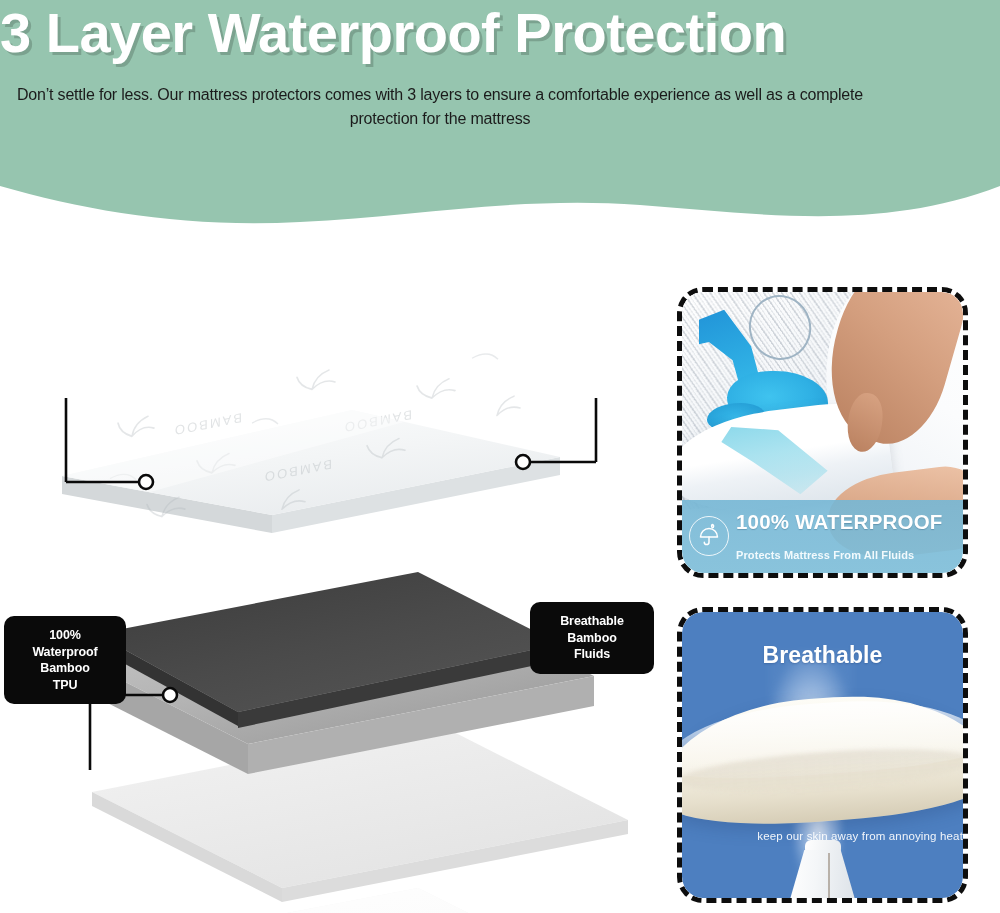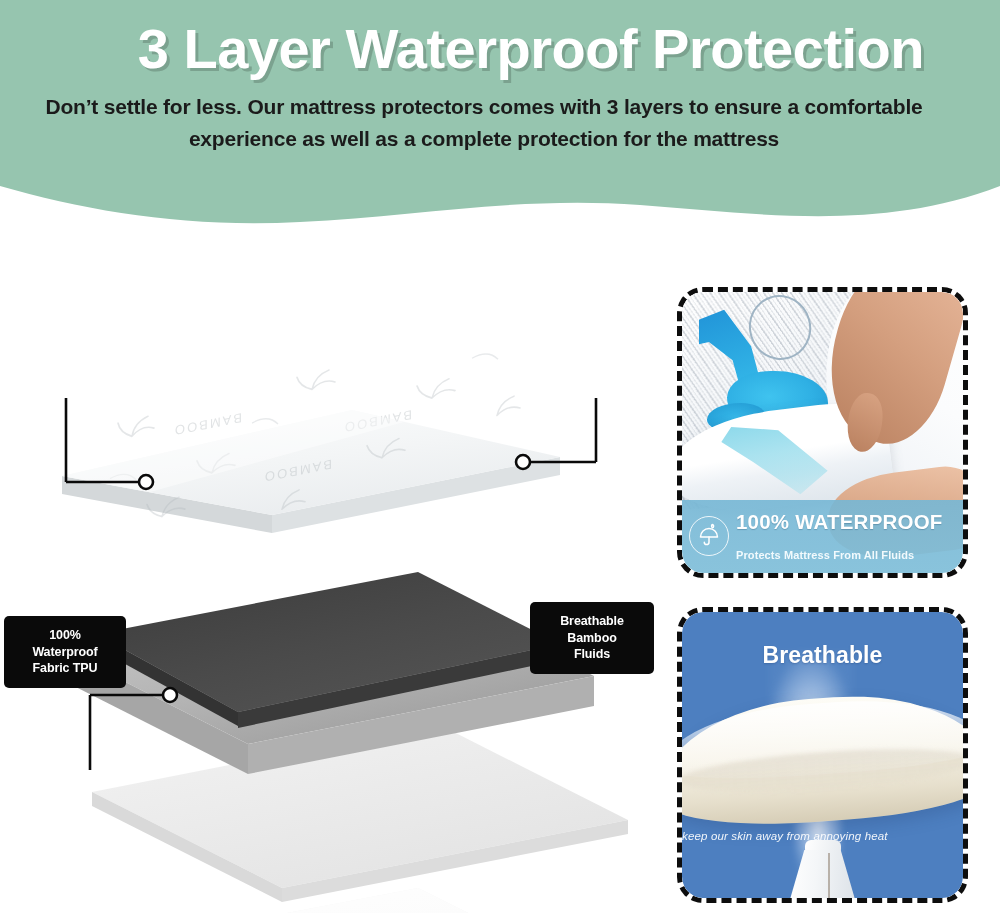--- a/index.html
+++ b/index.html
@@ -33,8 +33,8 @@
     height: 215px;
     display: flex;
     flex-direction: column;
-    align-items: flex-end;
-    padding-top: 18px;
+    align-items: flex-start;
+    padding-top: 2px;
     z-index: 2;
   }
   .headline {

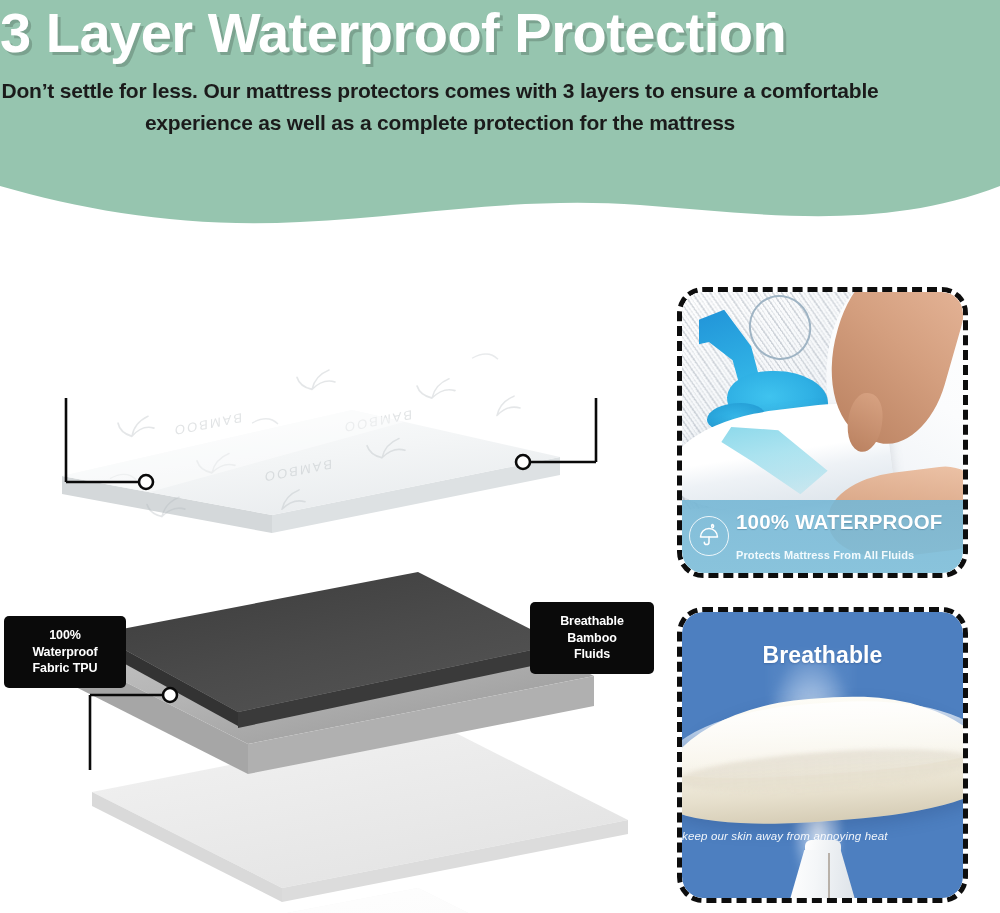--- a/index.html
+++ b/index.html
@@ -47,9 +47,9 @@
     white-space: nowrap;
   }
   .subhead {
-    margin-top: 10px;
-    font-size: 21px;
-    font-weight: 700;
+    margin-top: 18px;
+    font-size: 16px;
+    font-weight: 400;
     color: #1b1b1b;
     text-align: center;
     line-height: 1.52;

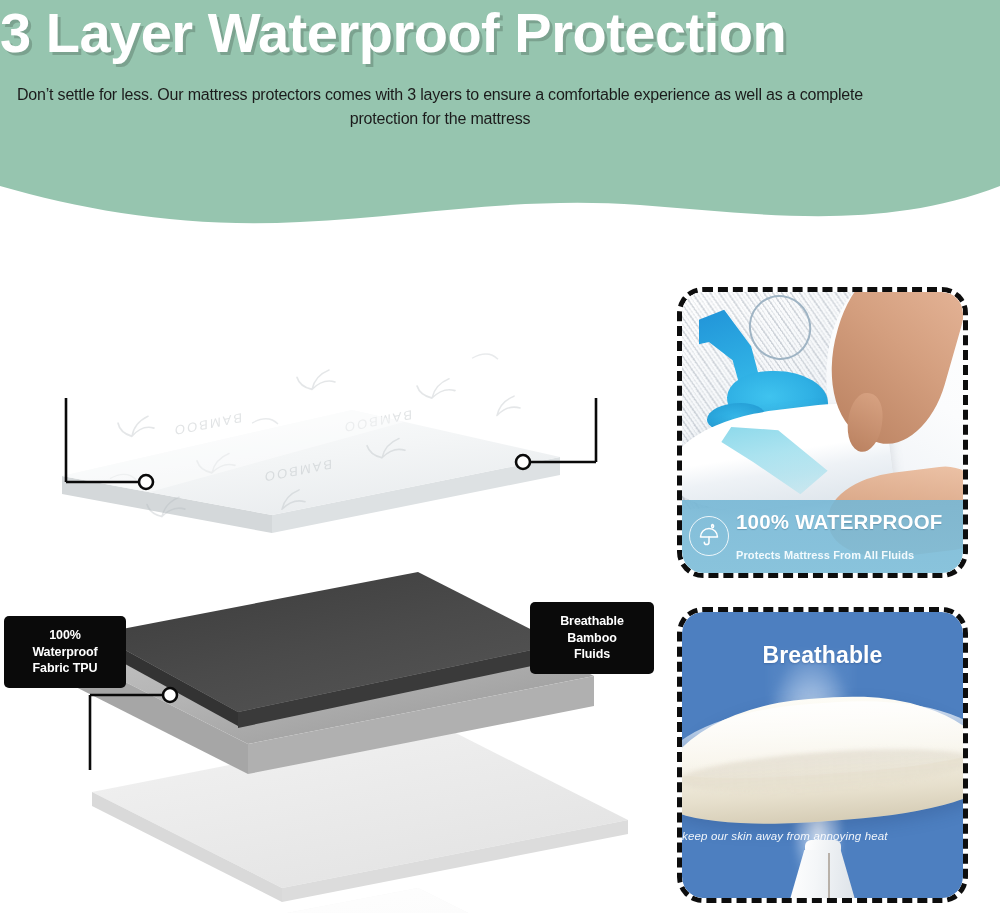--- a/index.html
+++ b/index.html
@@ -70,7 +70,7 @@
   .callout {
     position: absolute;
     background: #0a0a0a;
-    border-radius: 5px;
+    border-radius: 10px;
     color: #ffffff;
     font-size: 12.5px;
     font-weight: bold;

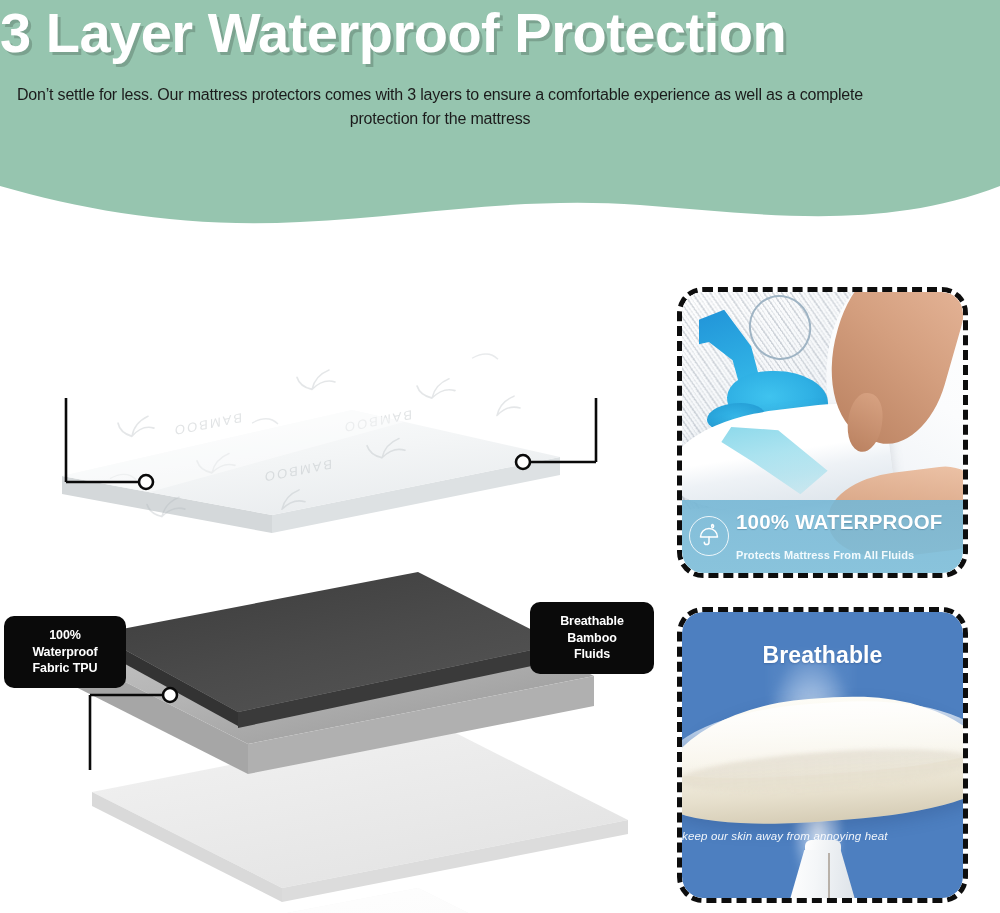--- a/index.html
+++ b/index.html
@@ -402,7 +402,7 @@
 
   <div class="callout" id="callout-tpu">
     <div>100% Waterproof</div>
-    <div>Fabric TPU</div>
+    <div>Bamboo TPU</div>
   </div>
 
   <div class="callout" id="callout-bamboo">

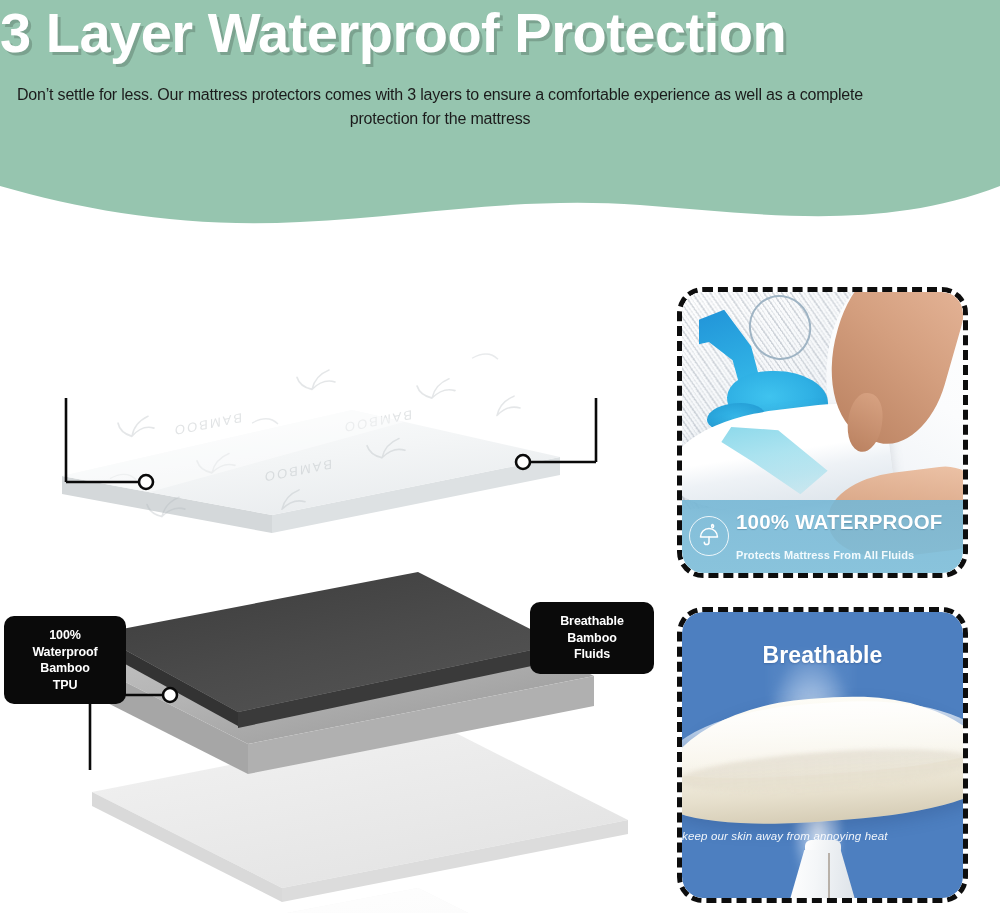--- a/index.html
+++ b/index.html
@@ -233,12 +233,11 @@
   }
   .br-caption {
     position: absolute; left: 0; right: 0; bottom: 56px;
-    text-align: left;
+    text-align: right;
     font-size: 11.5px; font-weight: 500;
     color: rgba(255,255,255,0.92);
     letter-spacing: 0.15px;
     z-index: 5;
-    font-style: italic;
   }
   .br-humidifier {
     position: absolute; left: 50%; bottom: -10px; transform: translateX(-50%);

